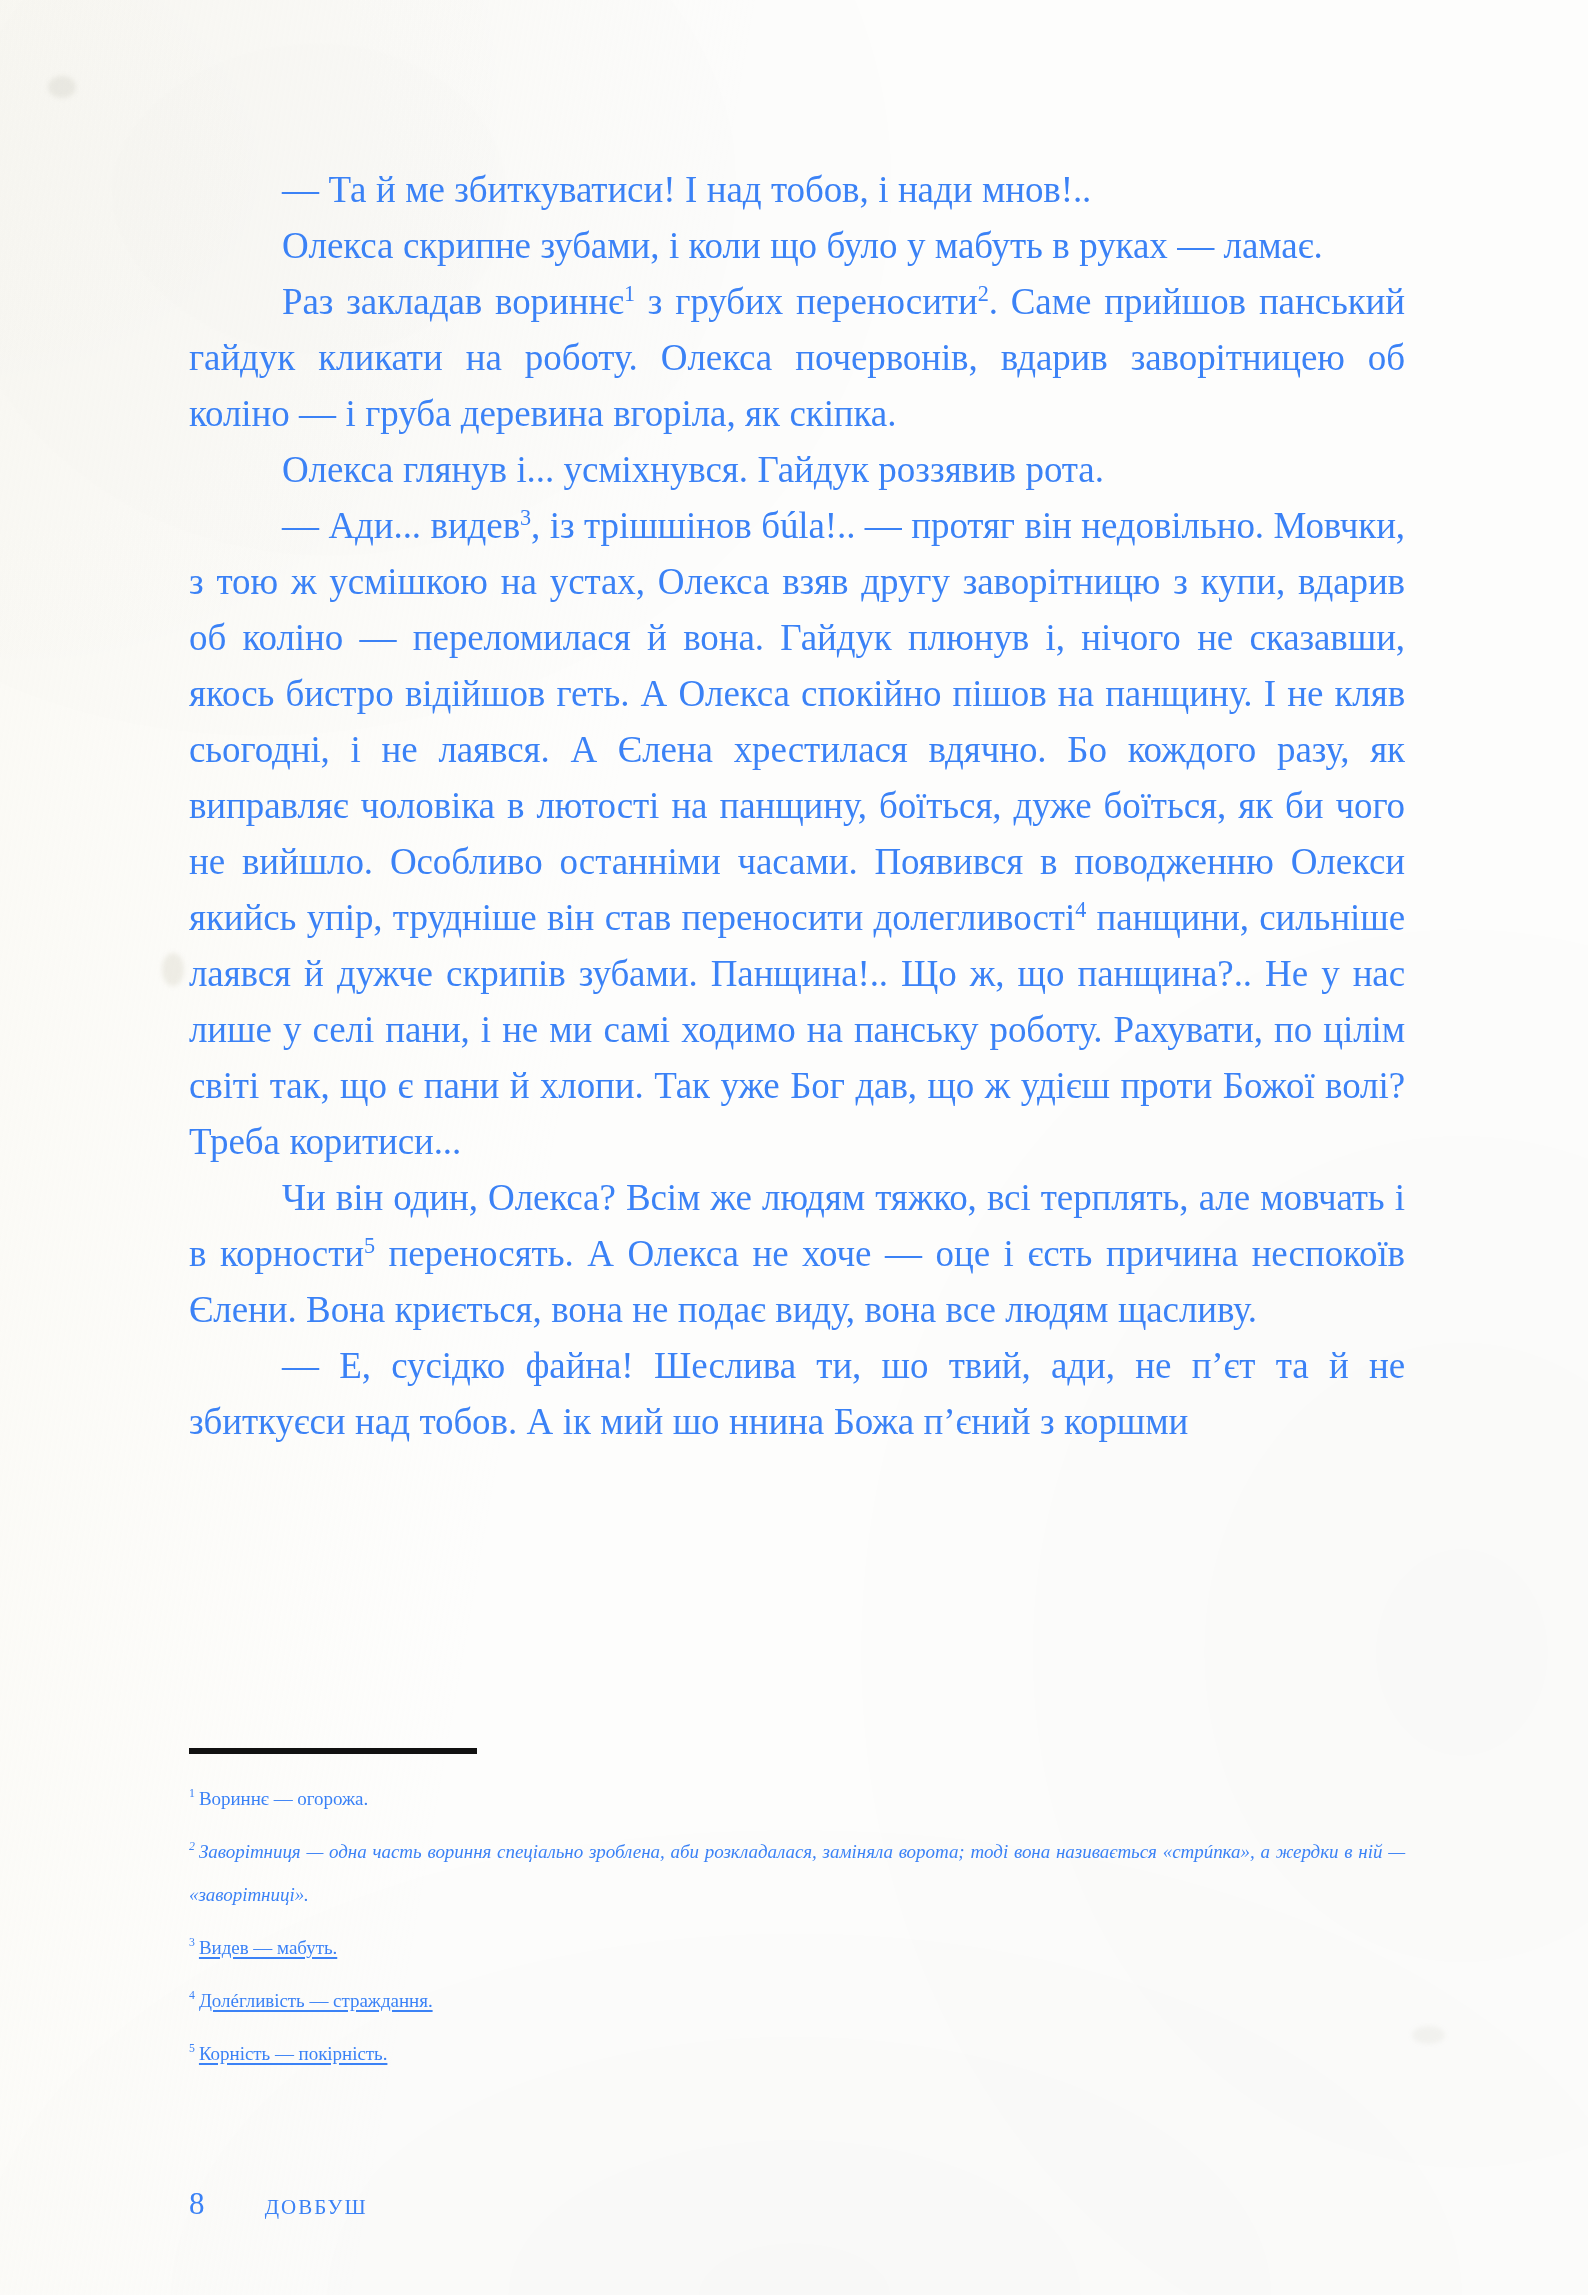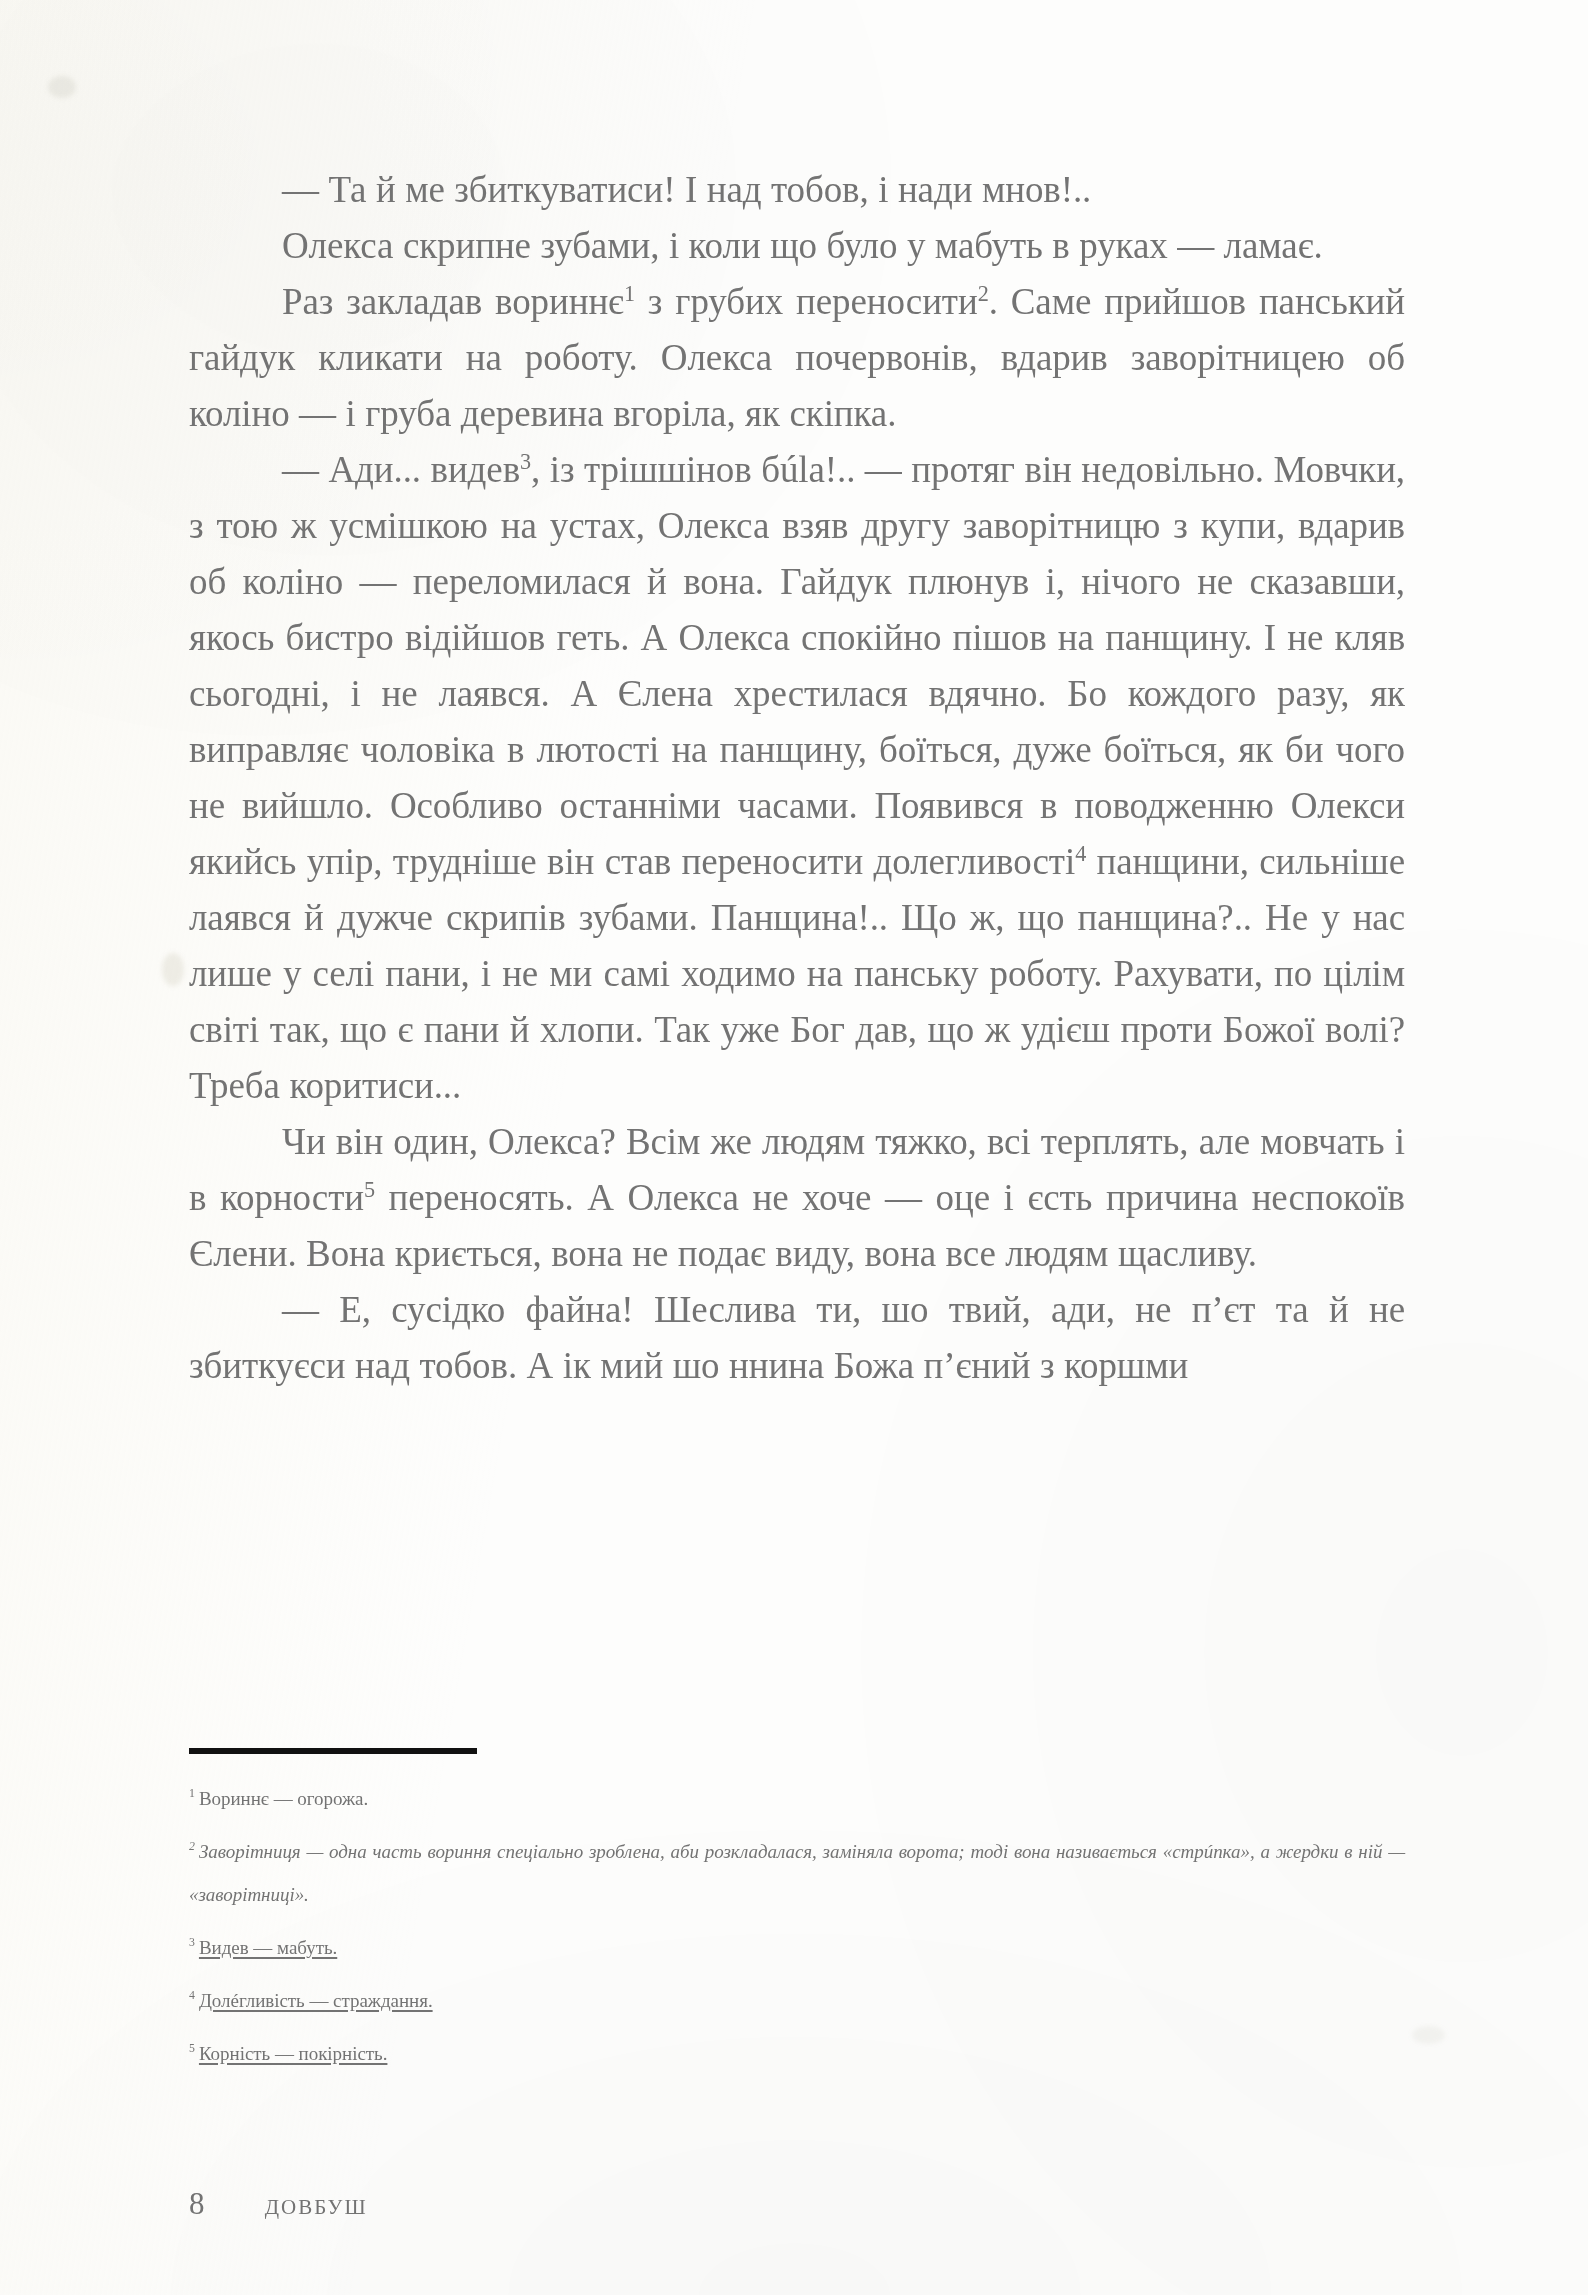--- a/index.html
+++ b/index.html
@@ -17,7 +17,7 @@
     background: #fdfdfc;
     overflow: hidden;
     font-family: "Liberation Serif", "DejaVu Serif", serif;
-    color: #737373;
+    color: #3b82f6;
     box-sizing: border-box;
   }
 

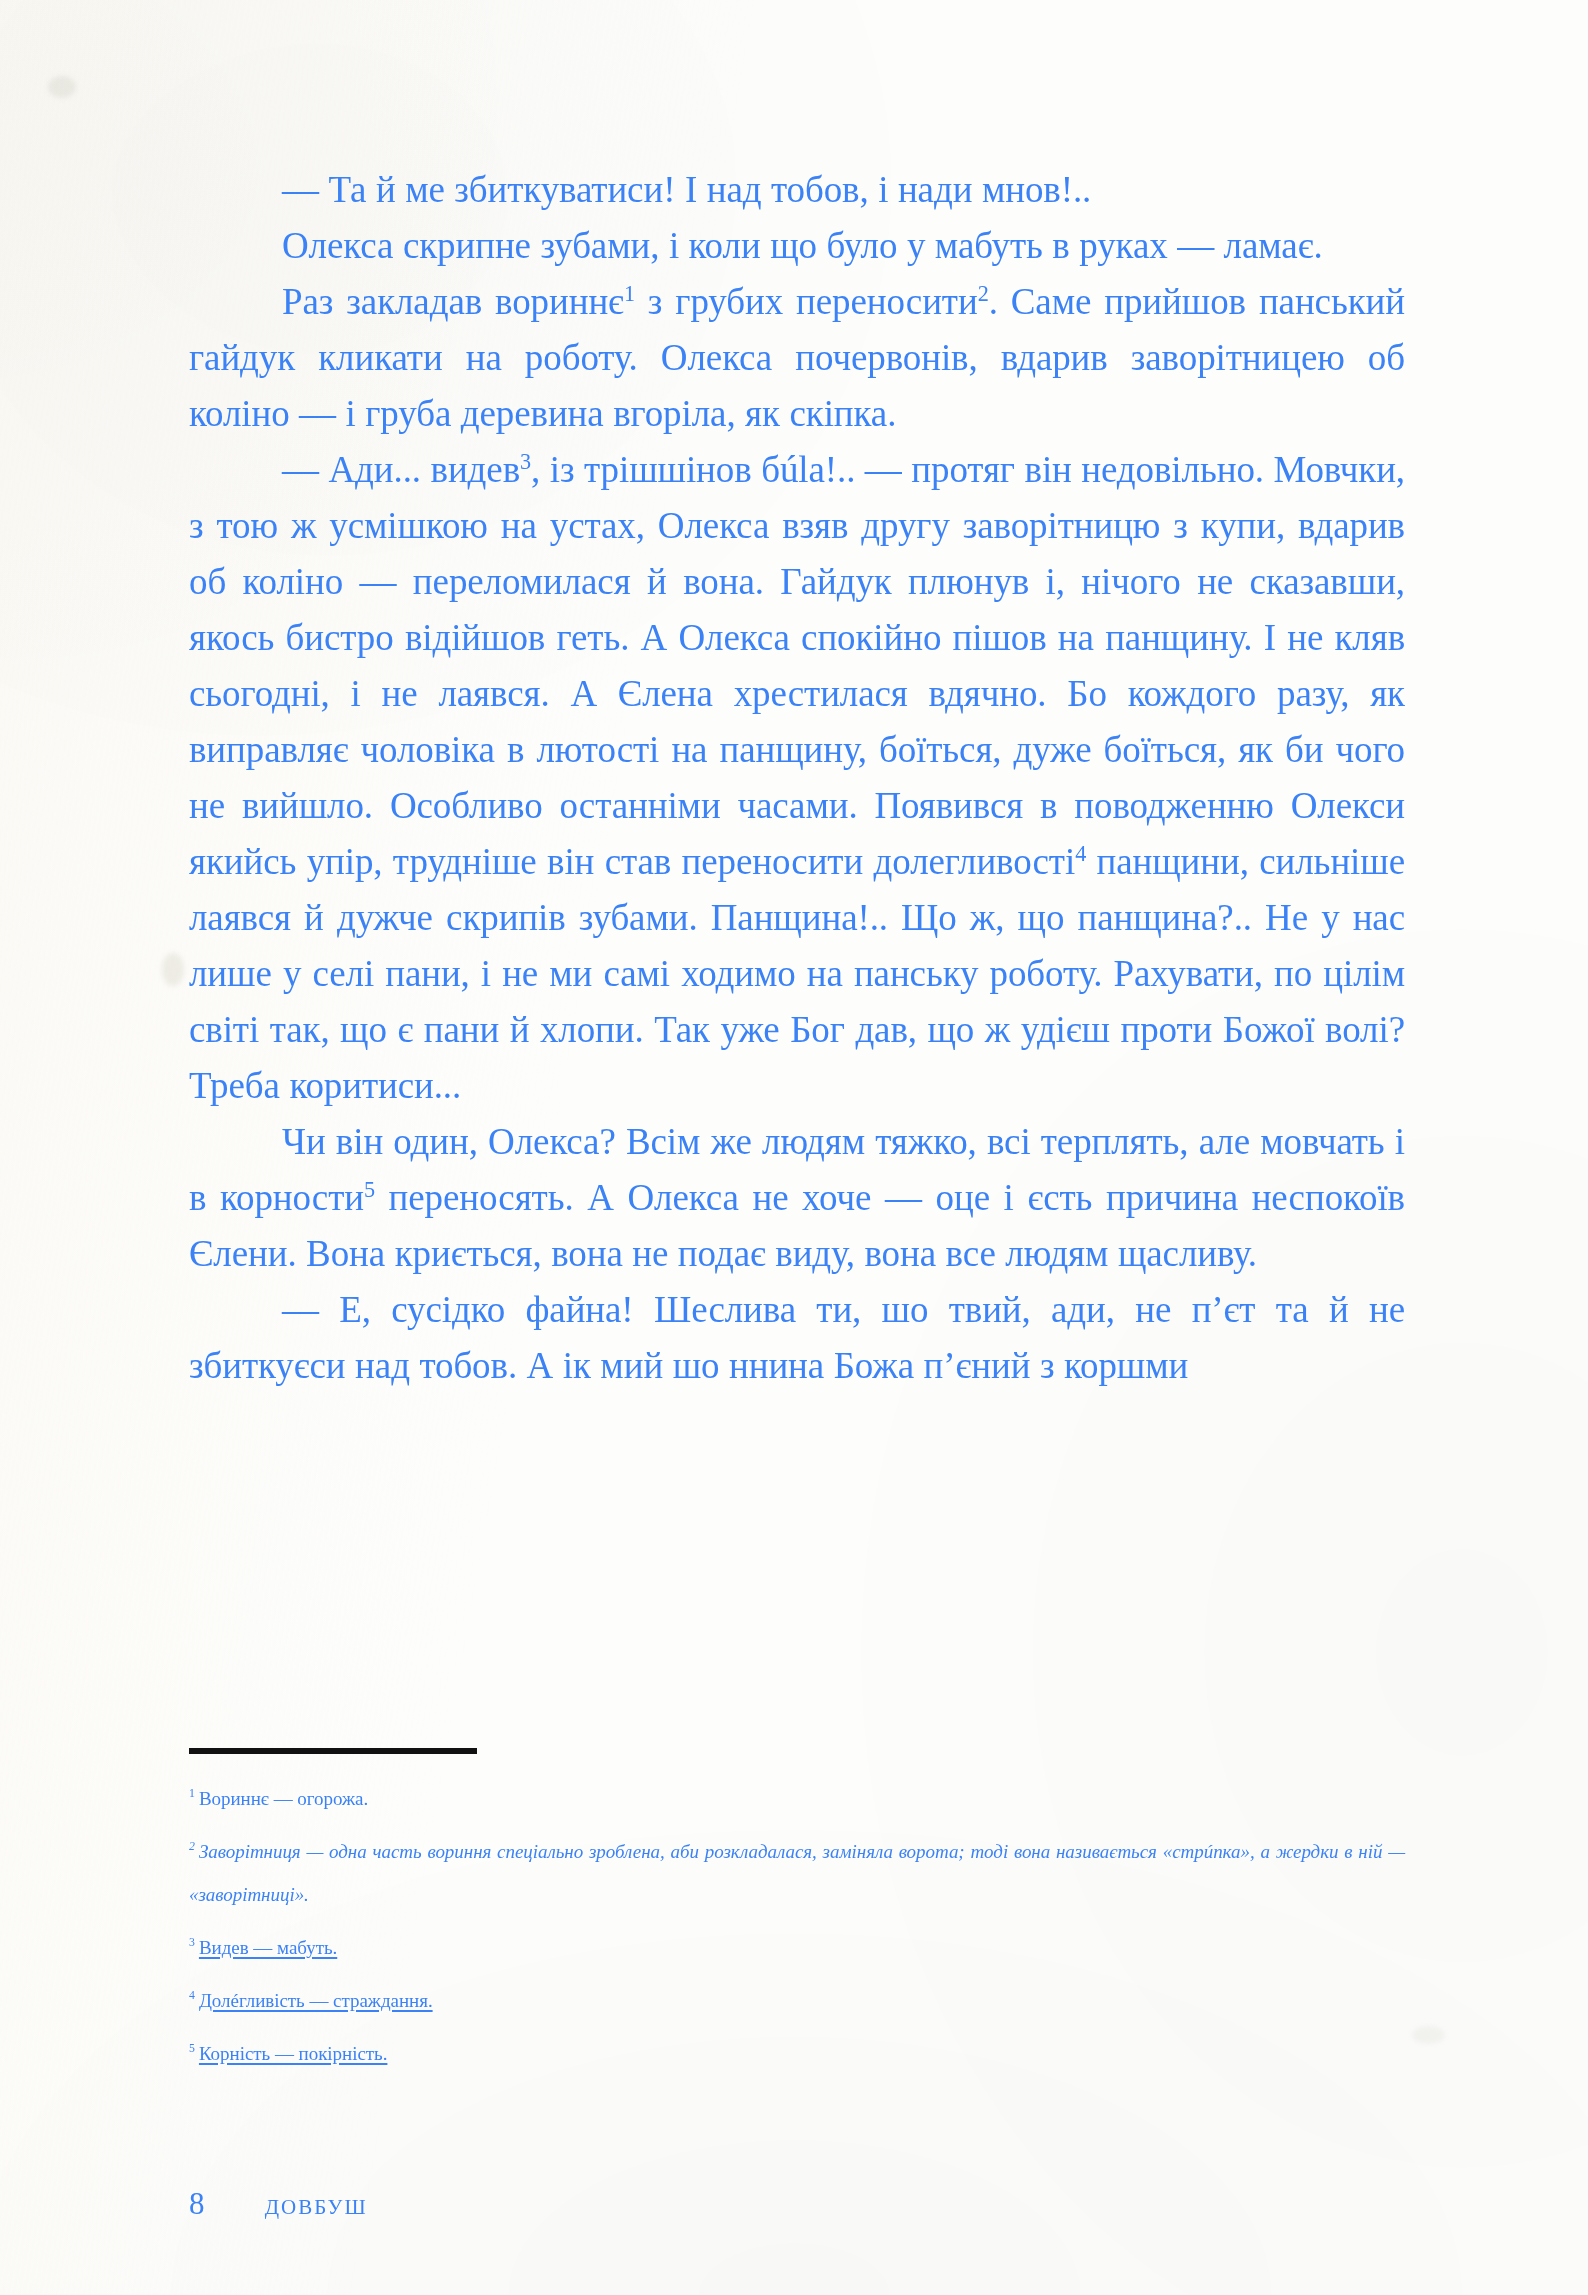--- a/index.html
+++ b/index.html
@@ -158,6 +158,7 @@
       <span>Раз закладав вориннє</span><sup class="fn-ref">1</sup><span> з грубих переносити</span><sup class="fn-ref">2</sup><span>. Саме прийшов панський гайдук кликати на роботу. Олекса почервонів, вдарив заворітницею об коліно — і груба деревина вгоріла, як скіпка.</span>
     </p>
 
+    <p class="para">Олекса глянув і... усміхнувся. Гайдук роззявив рота.</p>
 
     <p class="para">
       <span>— Ади... видев</span><sup class="fn-ref">3</sup><span>, із трішшінов бúla!.. — протяг він недовільно. Мовчки, з тою ж усмішкою на устах, Олекса взяв другу заворітницю з купи, вдарив об коліно — переломилася й вона. Гайдук плюнув і, нічого не сказавши, якось бистро відійшов геть. А Олекса спокійно пішов на панщину. І не кляв сьогодні, і не лаявся. А Єлена хрестилася вдячно. Бо кождого разу, як виправляє чоловіка в лютості на панщину, боїться, дуже боїться, як би чого не вийшло. Особливо останніми часами. Появився в поводженню Олекси якийсь упір, трудніше він став переносити до</span><span>легливості</span><sup class="fn-ref">4</sup><span> панщини, сильніше лаявся й дужче скрипів зубами. Панщина!.. Що ж, що панщина?.. Не у нас лише у селі пани, і не ми самі ходимо на панську роботу. Рахувати, по цілім світі так, що є пани й хлопи. Так уже Бог дав, що ж удієш проти Божої волі? Треба коритиси...</span>

